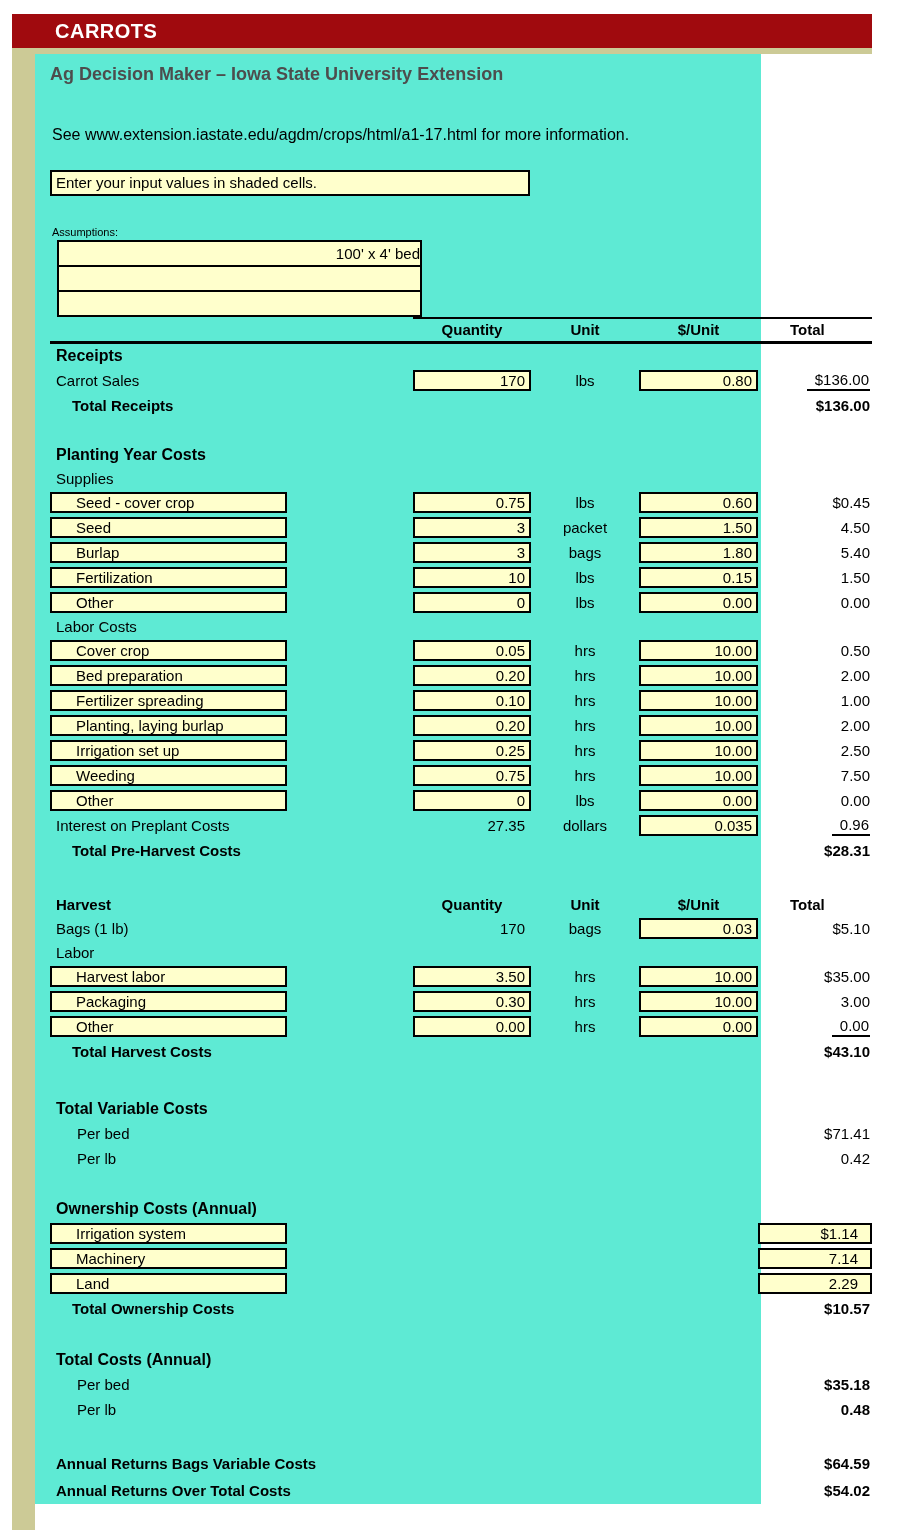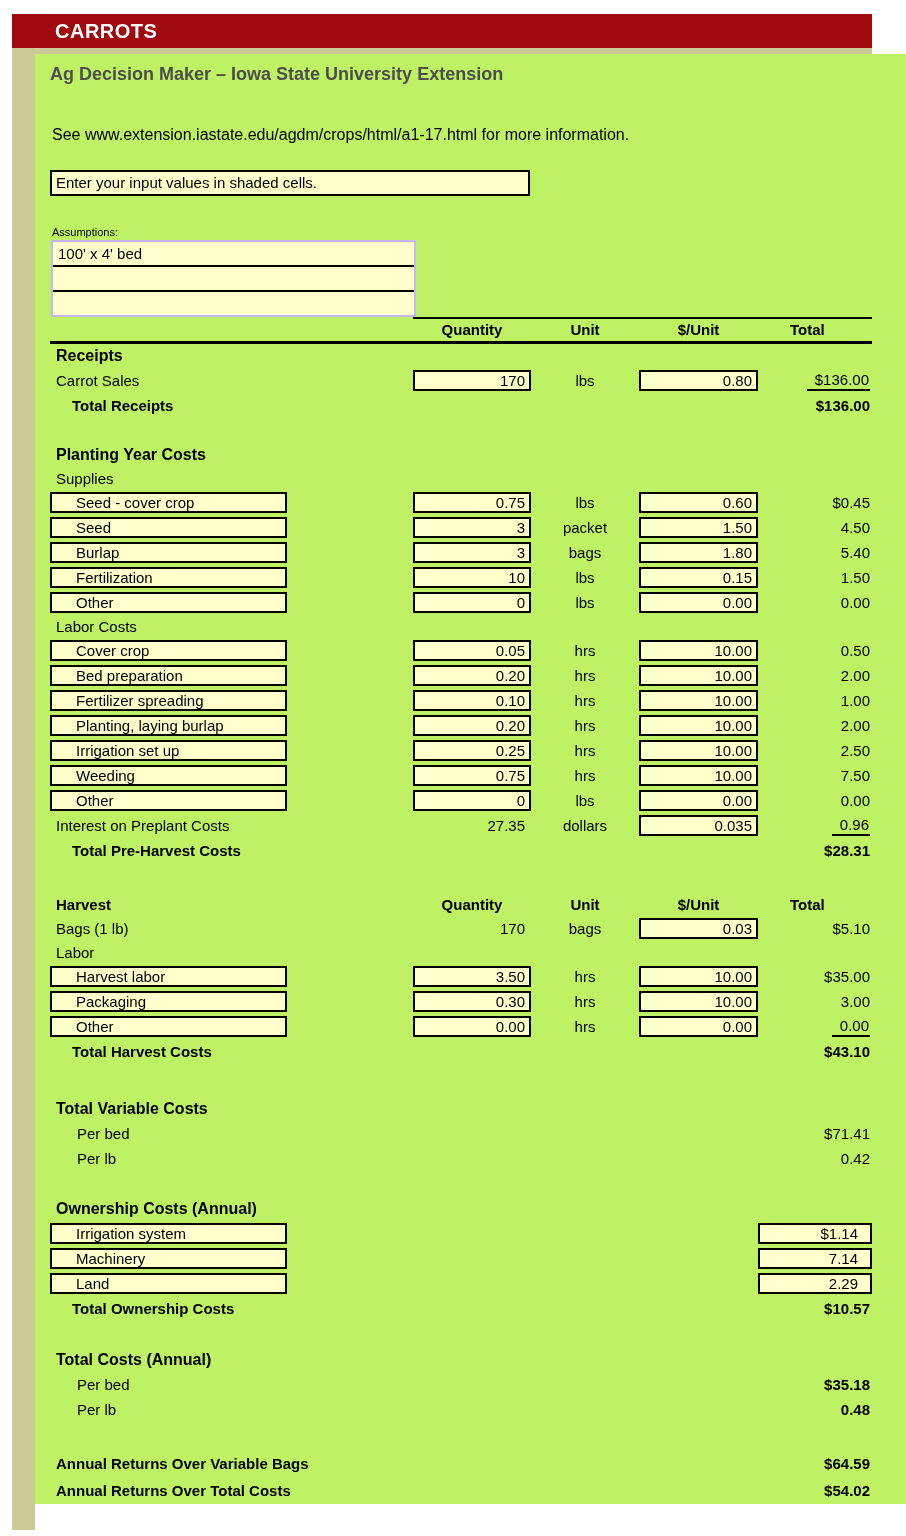--- a/index.html
+++ b/index.html
@@ -12,7 +12,7 @@
   .banner-title{color:#fff;font-weight:bold;font-size:20px;padding-left:43px;letter-spacing:.5px;}
   .under-strip{position:absolute;left:12px;top:48px;width:860px;height:6px;background:var(--stripe-olive);}
   .side-stripe{position:absolute;left:12px;top:48px;width:23px;height:1482px;background:var(--stripe-olive);}
-  .content{position:absolute;left:35px;top:54px;width:871px;background:#bef264;}
+  .content{position:absolute;left:35px;top:54px;width:726px;background:#5eead4;}
   .subtitle{margin:10px 0 0 15px;font-size:18px;font-weight:bold;color:var(--subtitle-gray);}
   .info-line{margin:41px 0 0 17px;font-size:16px;}
   .note-box{margin:26px 0 0 15px;width:480px;box-sizing:border-box;border:2px solid #000;

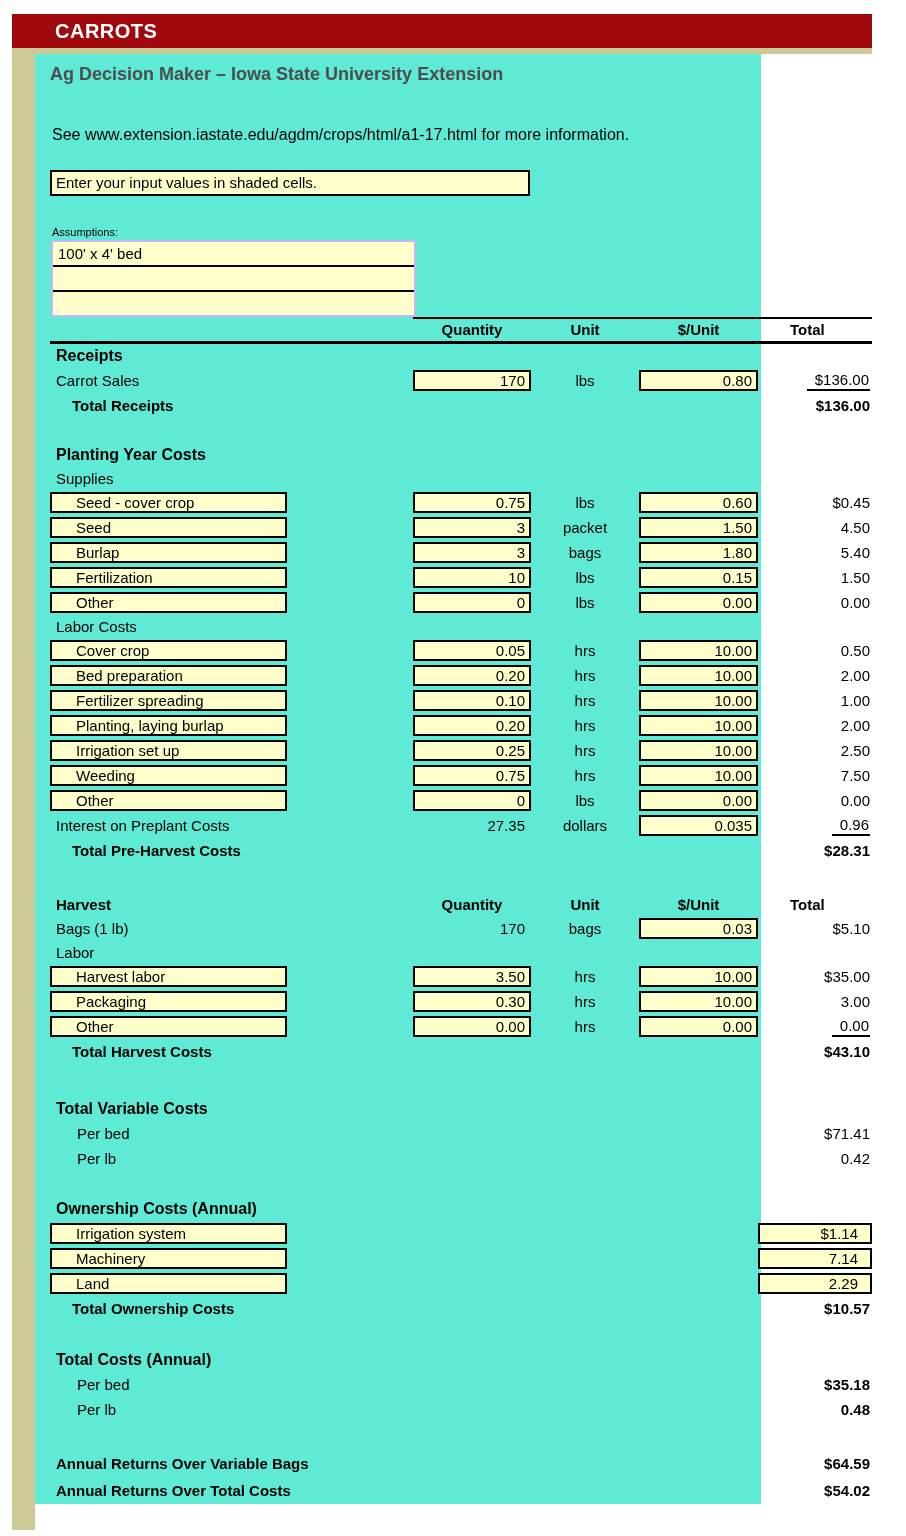--- a/index.html
+++ b/index.html
@@ -18,7 +18,7 @@
   .note-box{margin:26px 0 0 15px;width:480px;box-sizing:border-box;border:2px solid #000;
     background:var(--shade);height:26px;line-height:22px;padding-left:4px;font-size:15px;}
   .assump-label{margin:30px 0 2px 17px;font-size:11px;}
-  .assump-box{margin-left:16px;width:365px;box-sizing:border-box;border:2px solid #c4b5fd;}
+  .assump-box{margin-left:22px;width:365px;box-sizing:border-box;border:2px solid #000000;text-align:right;}
   .assump-row{height:23px;line-height:23px;background:var(--shade);padding-left:5px;border-bottom:2px solid #000;}
   .assump-row:last-child{border-bottom:none;}
   .sheet{margin-left:15px;width:822px;}

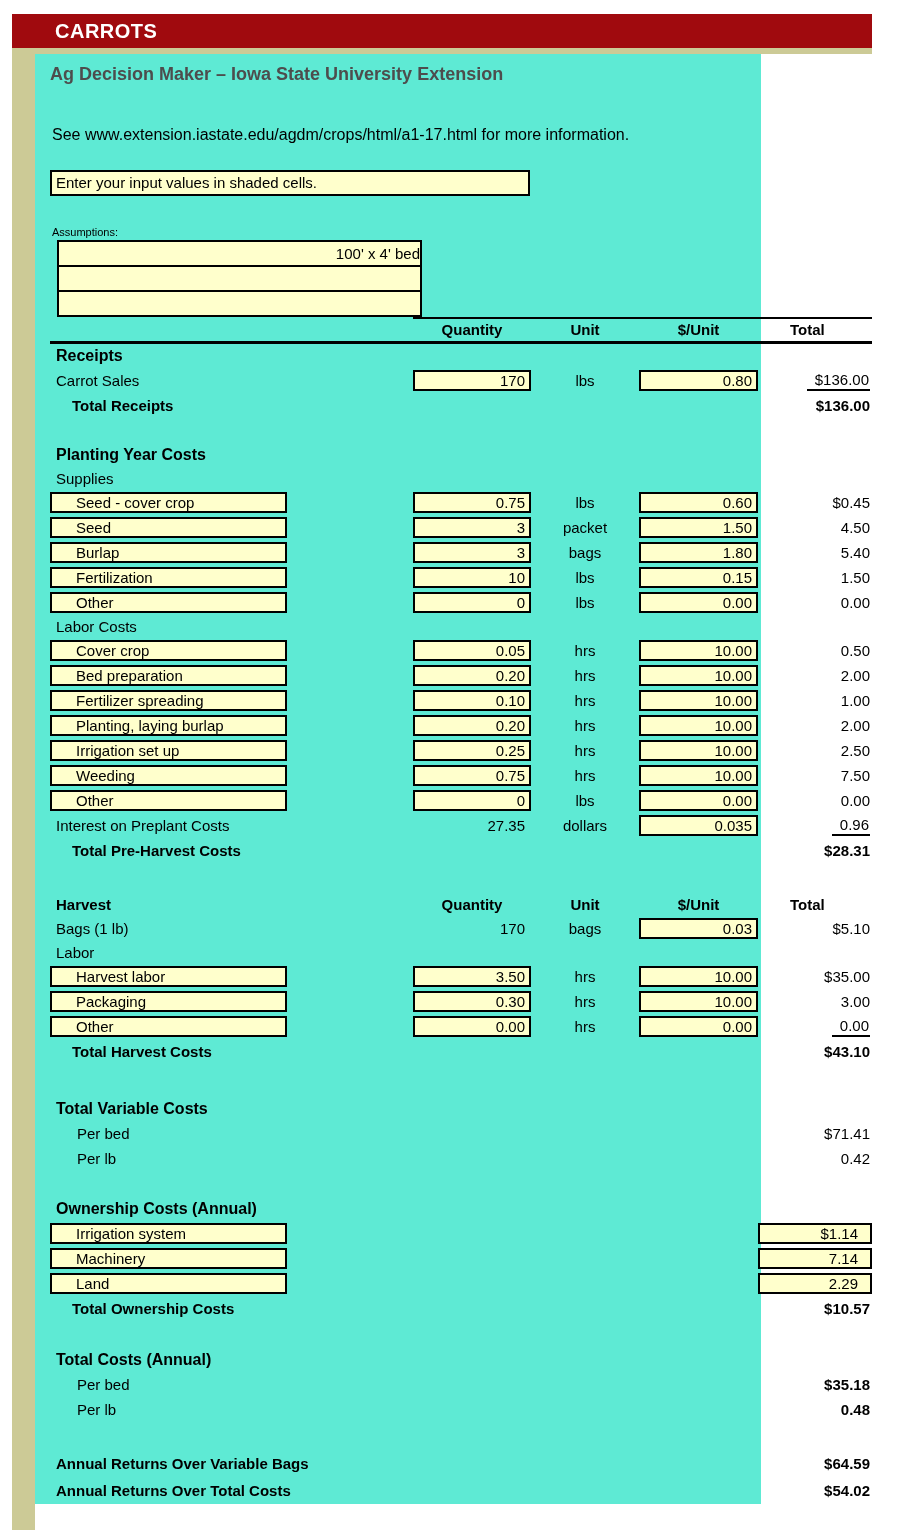--- a/index.html
+++ b/index.html
@@ -322,7 +322,7 @@
     <div class="spacer28"></div>
 
     <div class="trow ret-row">
-      <div class="ret-lbl">Annual Returns Over Variable Bags</div>
+      <div class="ret-lbl">Annual Returns Bags Variable Costs</div>
       <div></div>
         <div></div>
         <div></div>

